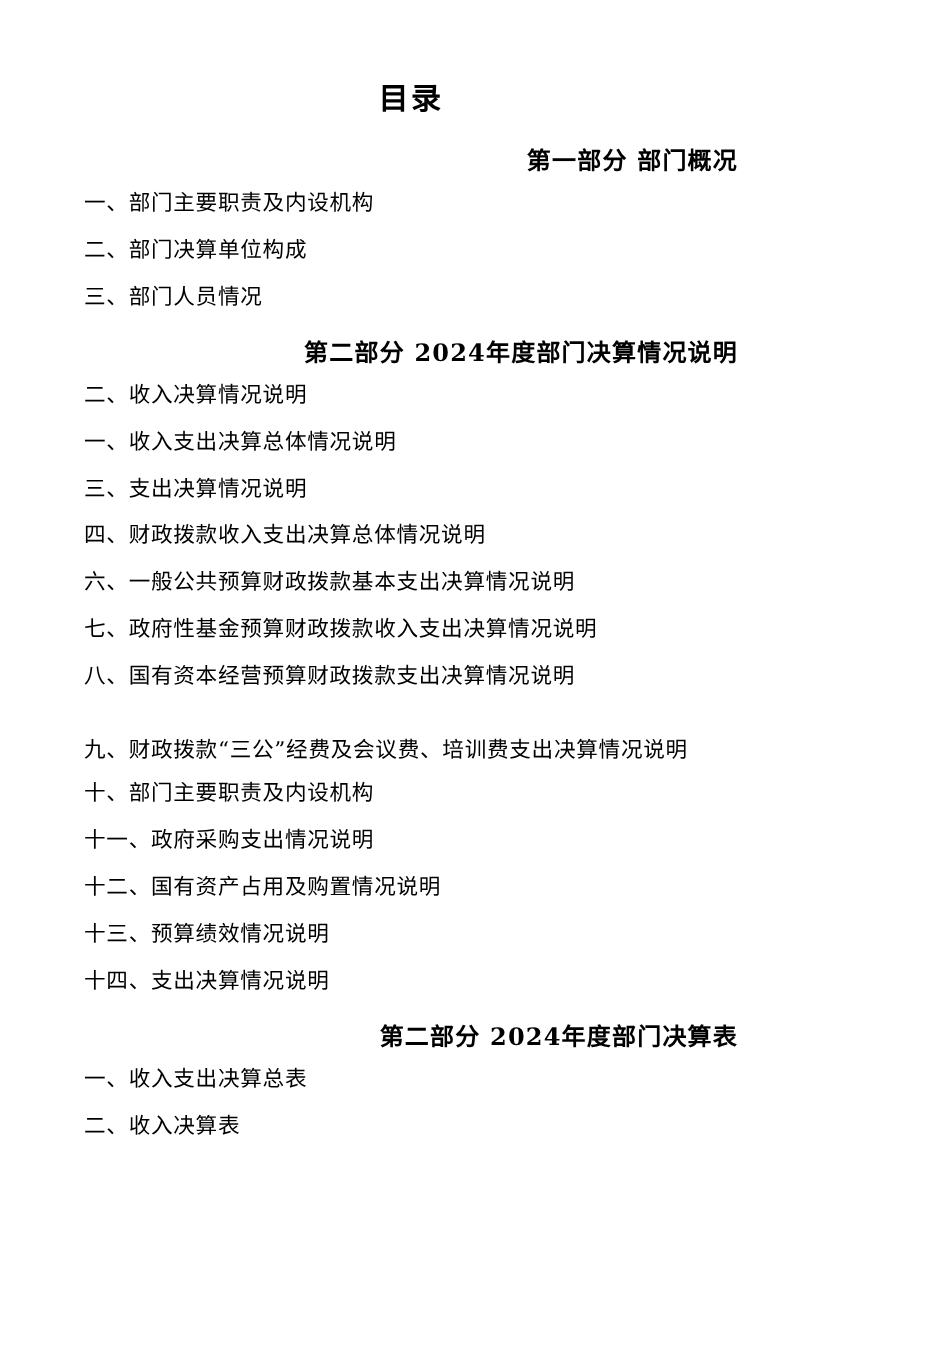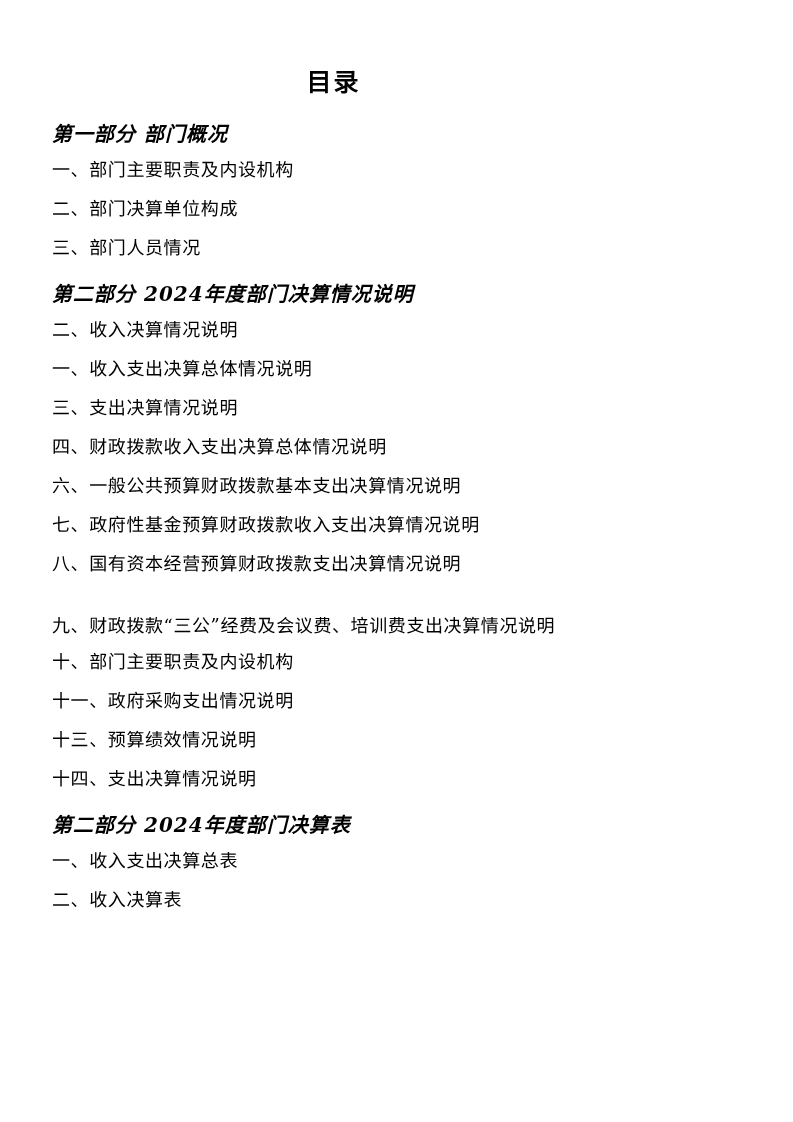--- a/index.html
+++ b/index.html
@@ -20,7 +20,7 @@
     width: 710px;
     height: 1122px;
     box-sizing: border-box;
-    padding: 50px 95px 40px 52px;
+    padding: 50px 95px 40px 70px;
   }
   .doc-title {
     text-align: center;

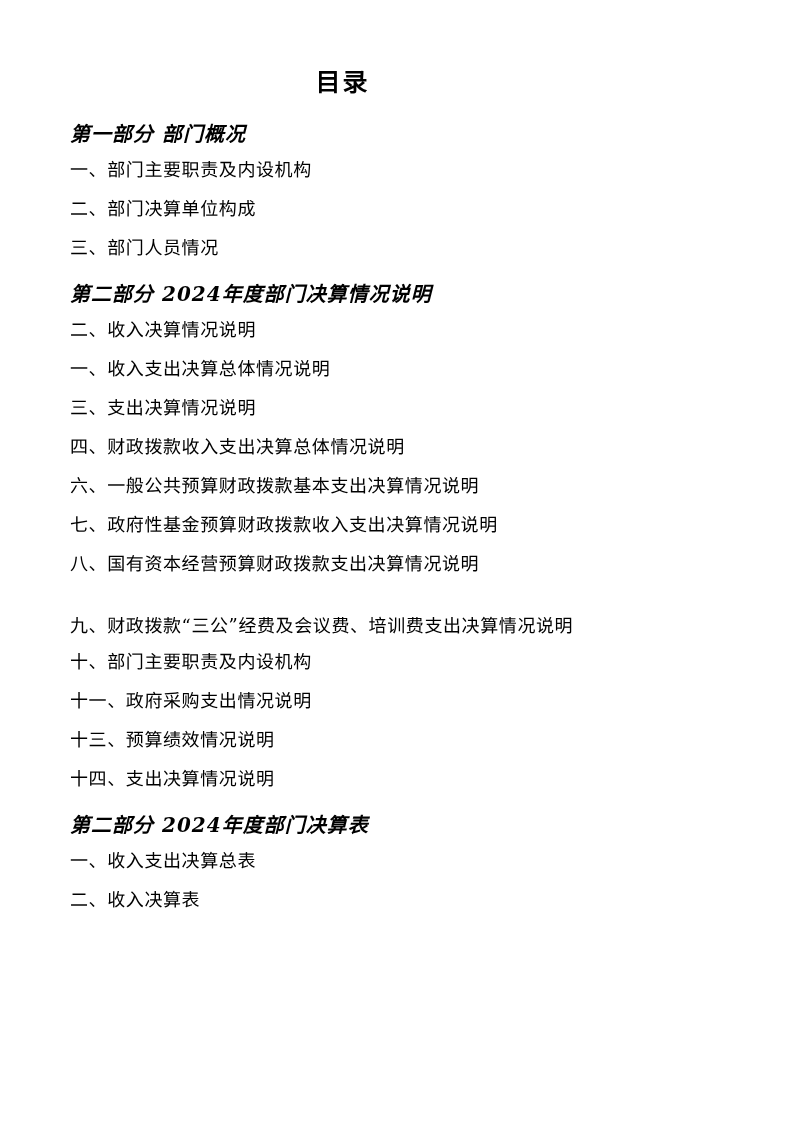--- a/index.html
+++ b/index.html
@@ -31,13 +31,12 @@
     font-family: "DejaVu Serif", "Liberation Serif", serif;
   }
   .part-heading {
-    text-align: left;
+    text-align: right;
     font-size: 20px;
     font-weight: bold;
     letter-spacing: 1px;
     margin: 5px 0 14px 0;
     font-family: "DejaVu Serif", "Liberation Serif", serif;
-    font-style: italic;
   }
   .toc-item {
     font-size: 18px;

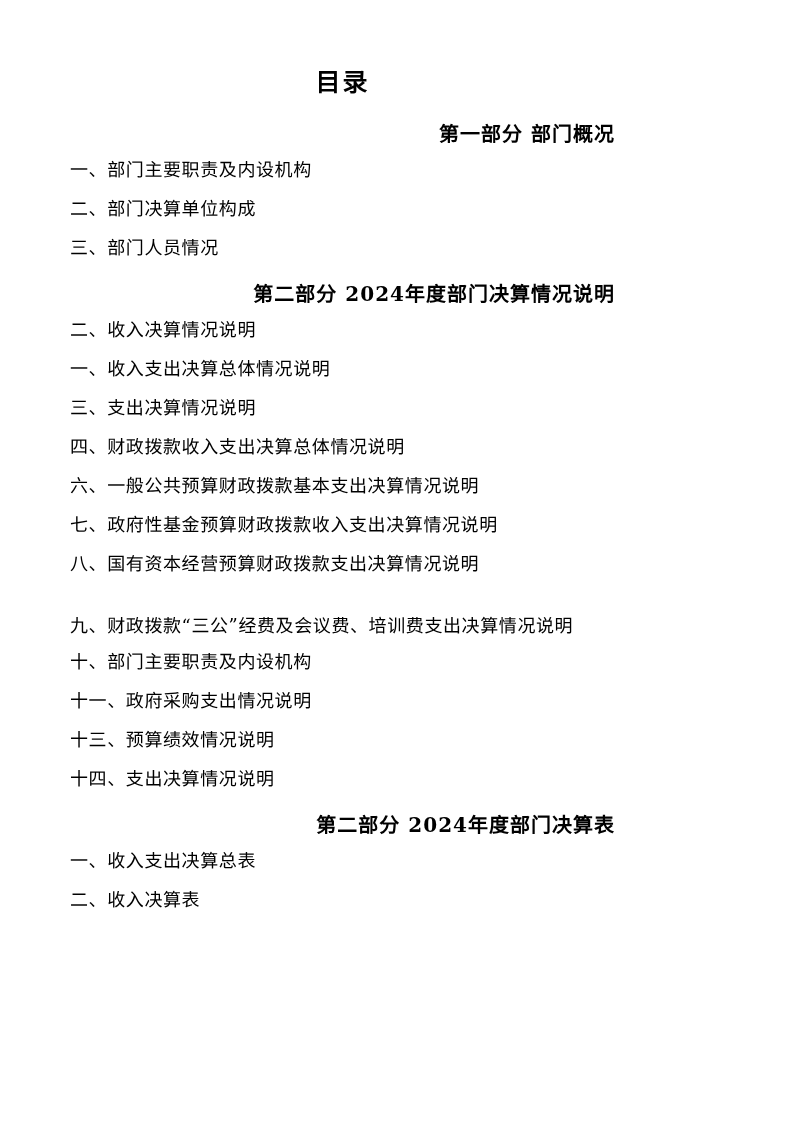--- a/index.html
+++ b/index.html
@@ -75,6 +75,7 @@
   <div class="toc-item wrap">九、财政拨款“三公”经费及会议费、培训费支出决算情况说明</div>
   <div class="toc-item">十、部门主要职责及内设机构</div>
   <div class="toc-item">十一、政府采购支出情况说明</div>
+  <div class="toc-item">十二、国有资产占用及购置情况说明</div>
   <div class="toc-item">十三、预算绩效情况说明</div>
   <div class="toc-item">十四、支出决算情况说明</div>
 

